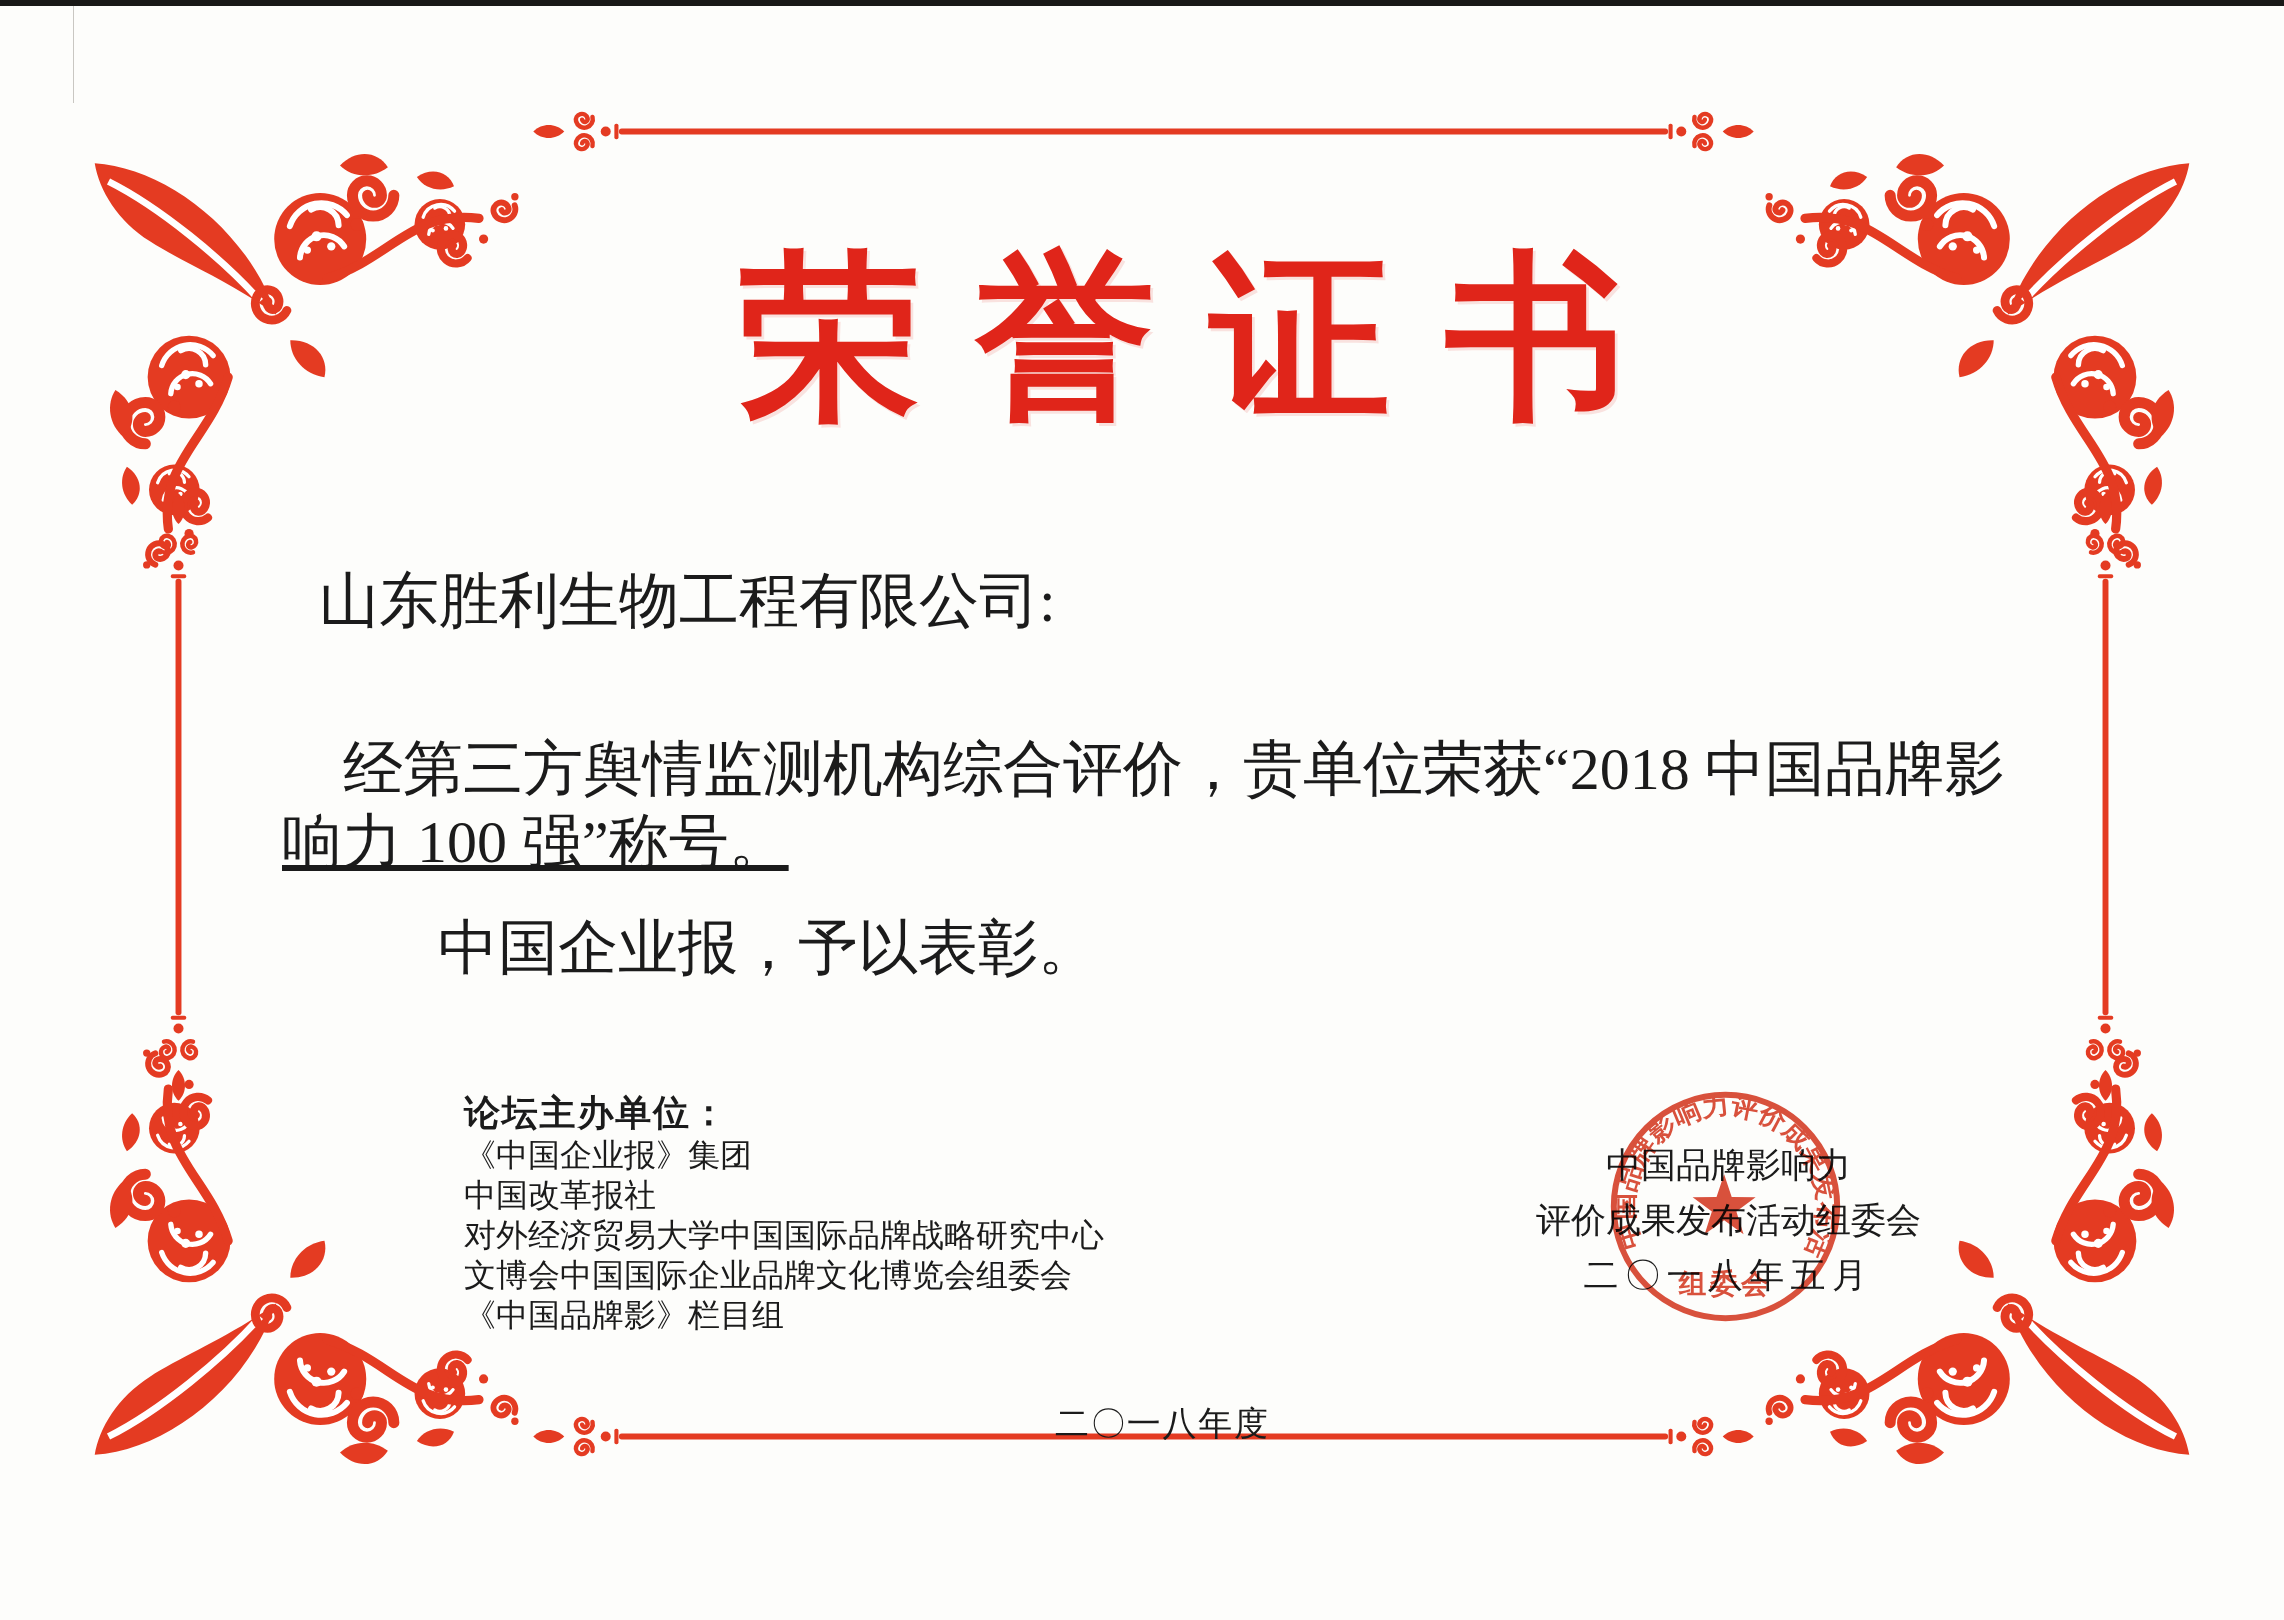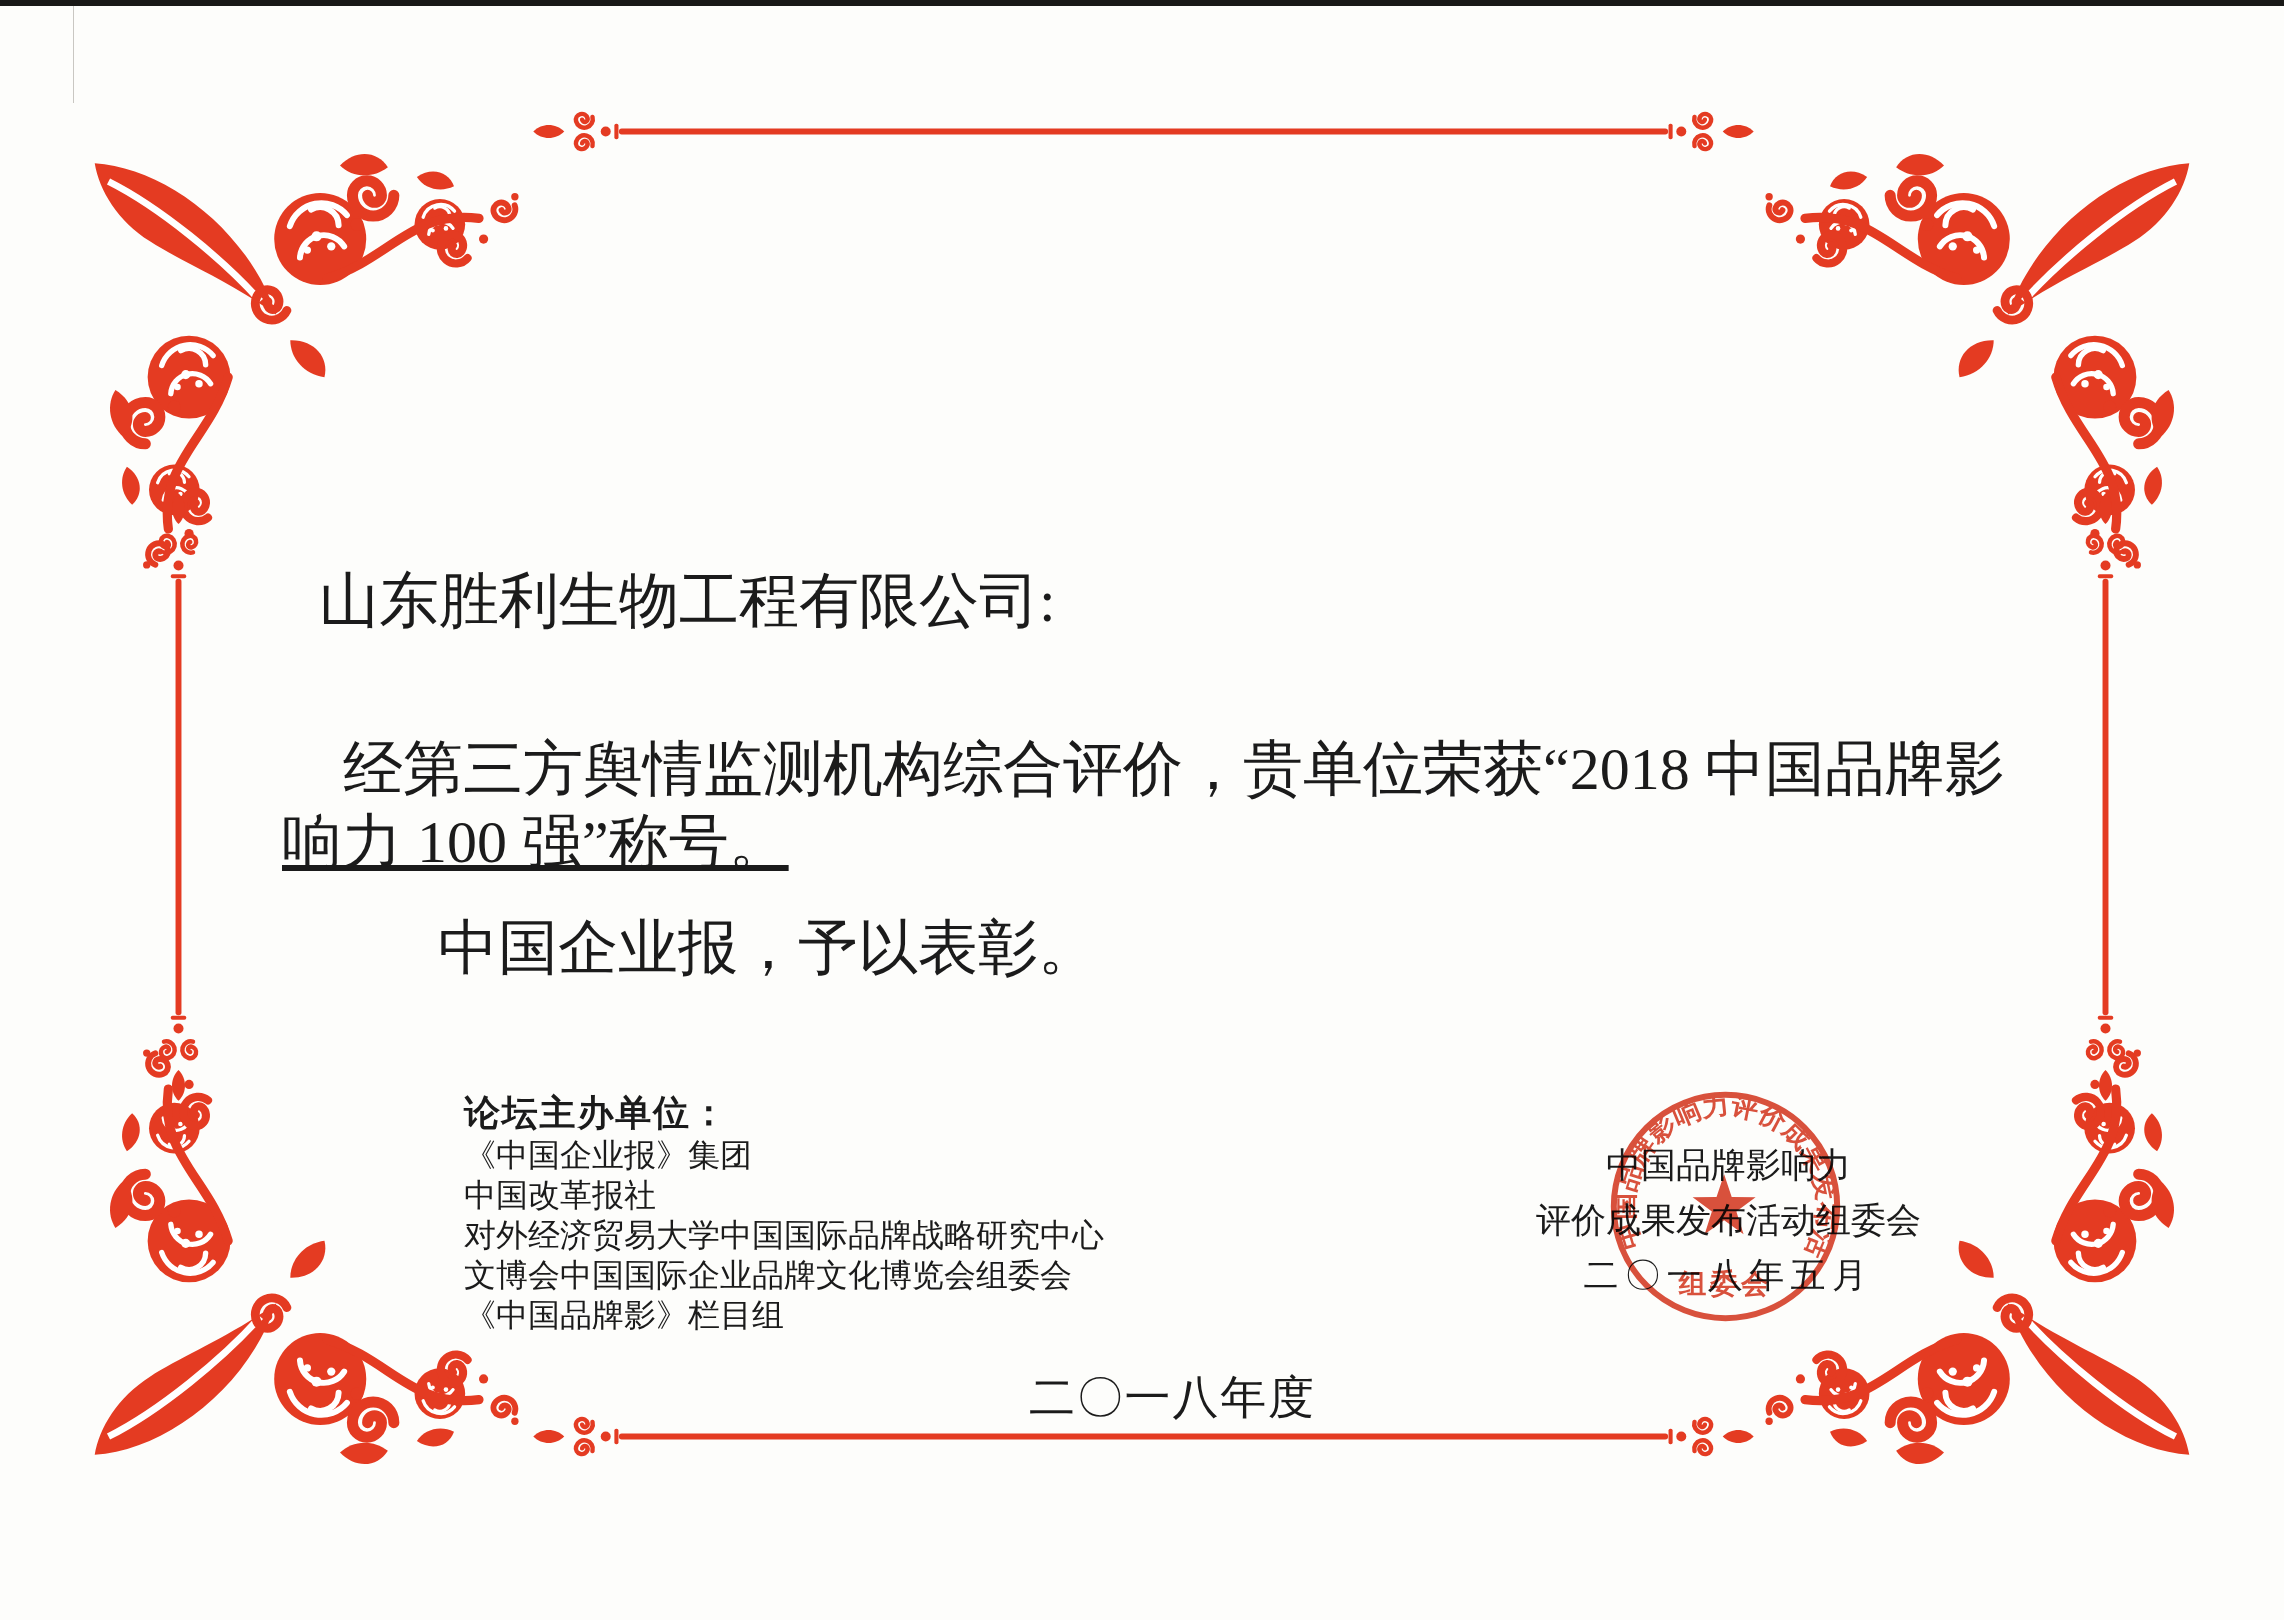--- a/index.html
+++ b/index.html
@@ -148,6 +148,7 @@
     <rect x="38.5" y="196" width="13" height="958" rx="6" fill="#e43b22"></rect>
   </svg>
 
+  <div class="abs" id="title">荣誉证书</div>
 
   <div class="abs" id="recipient">山东胜利生物工程有限公司:</div>
 

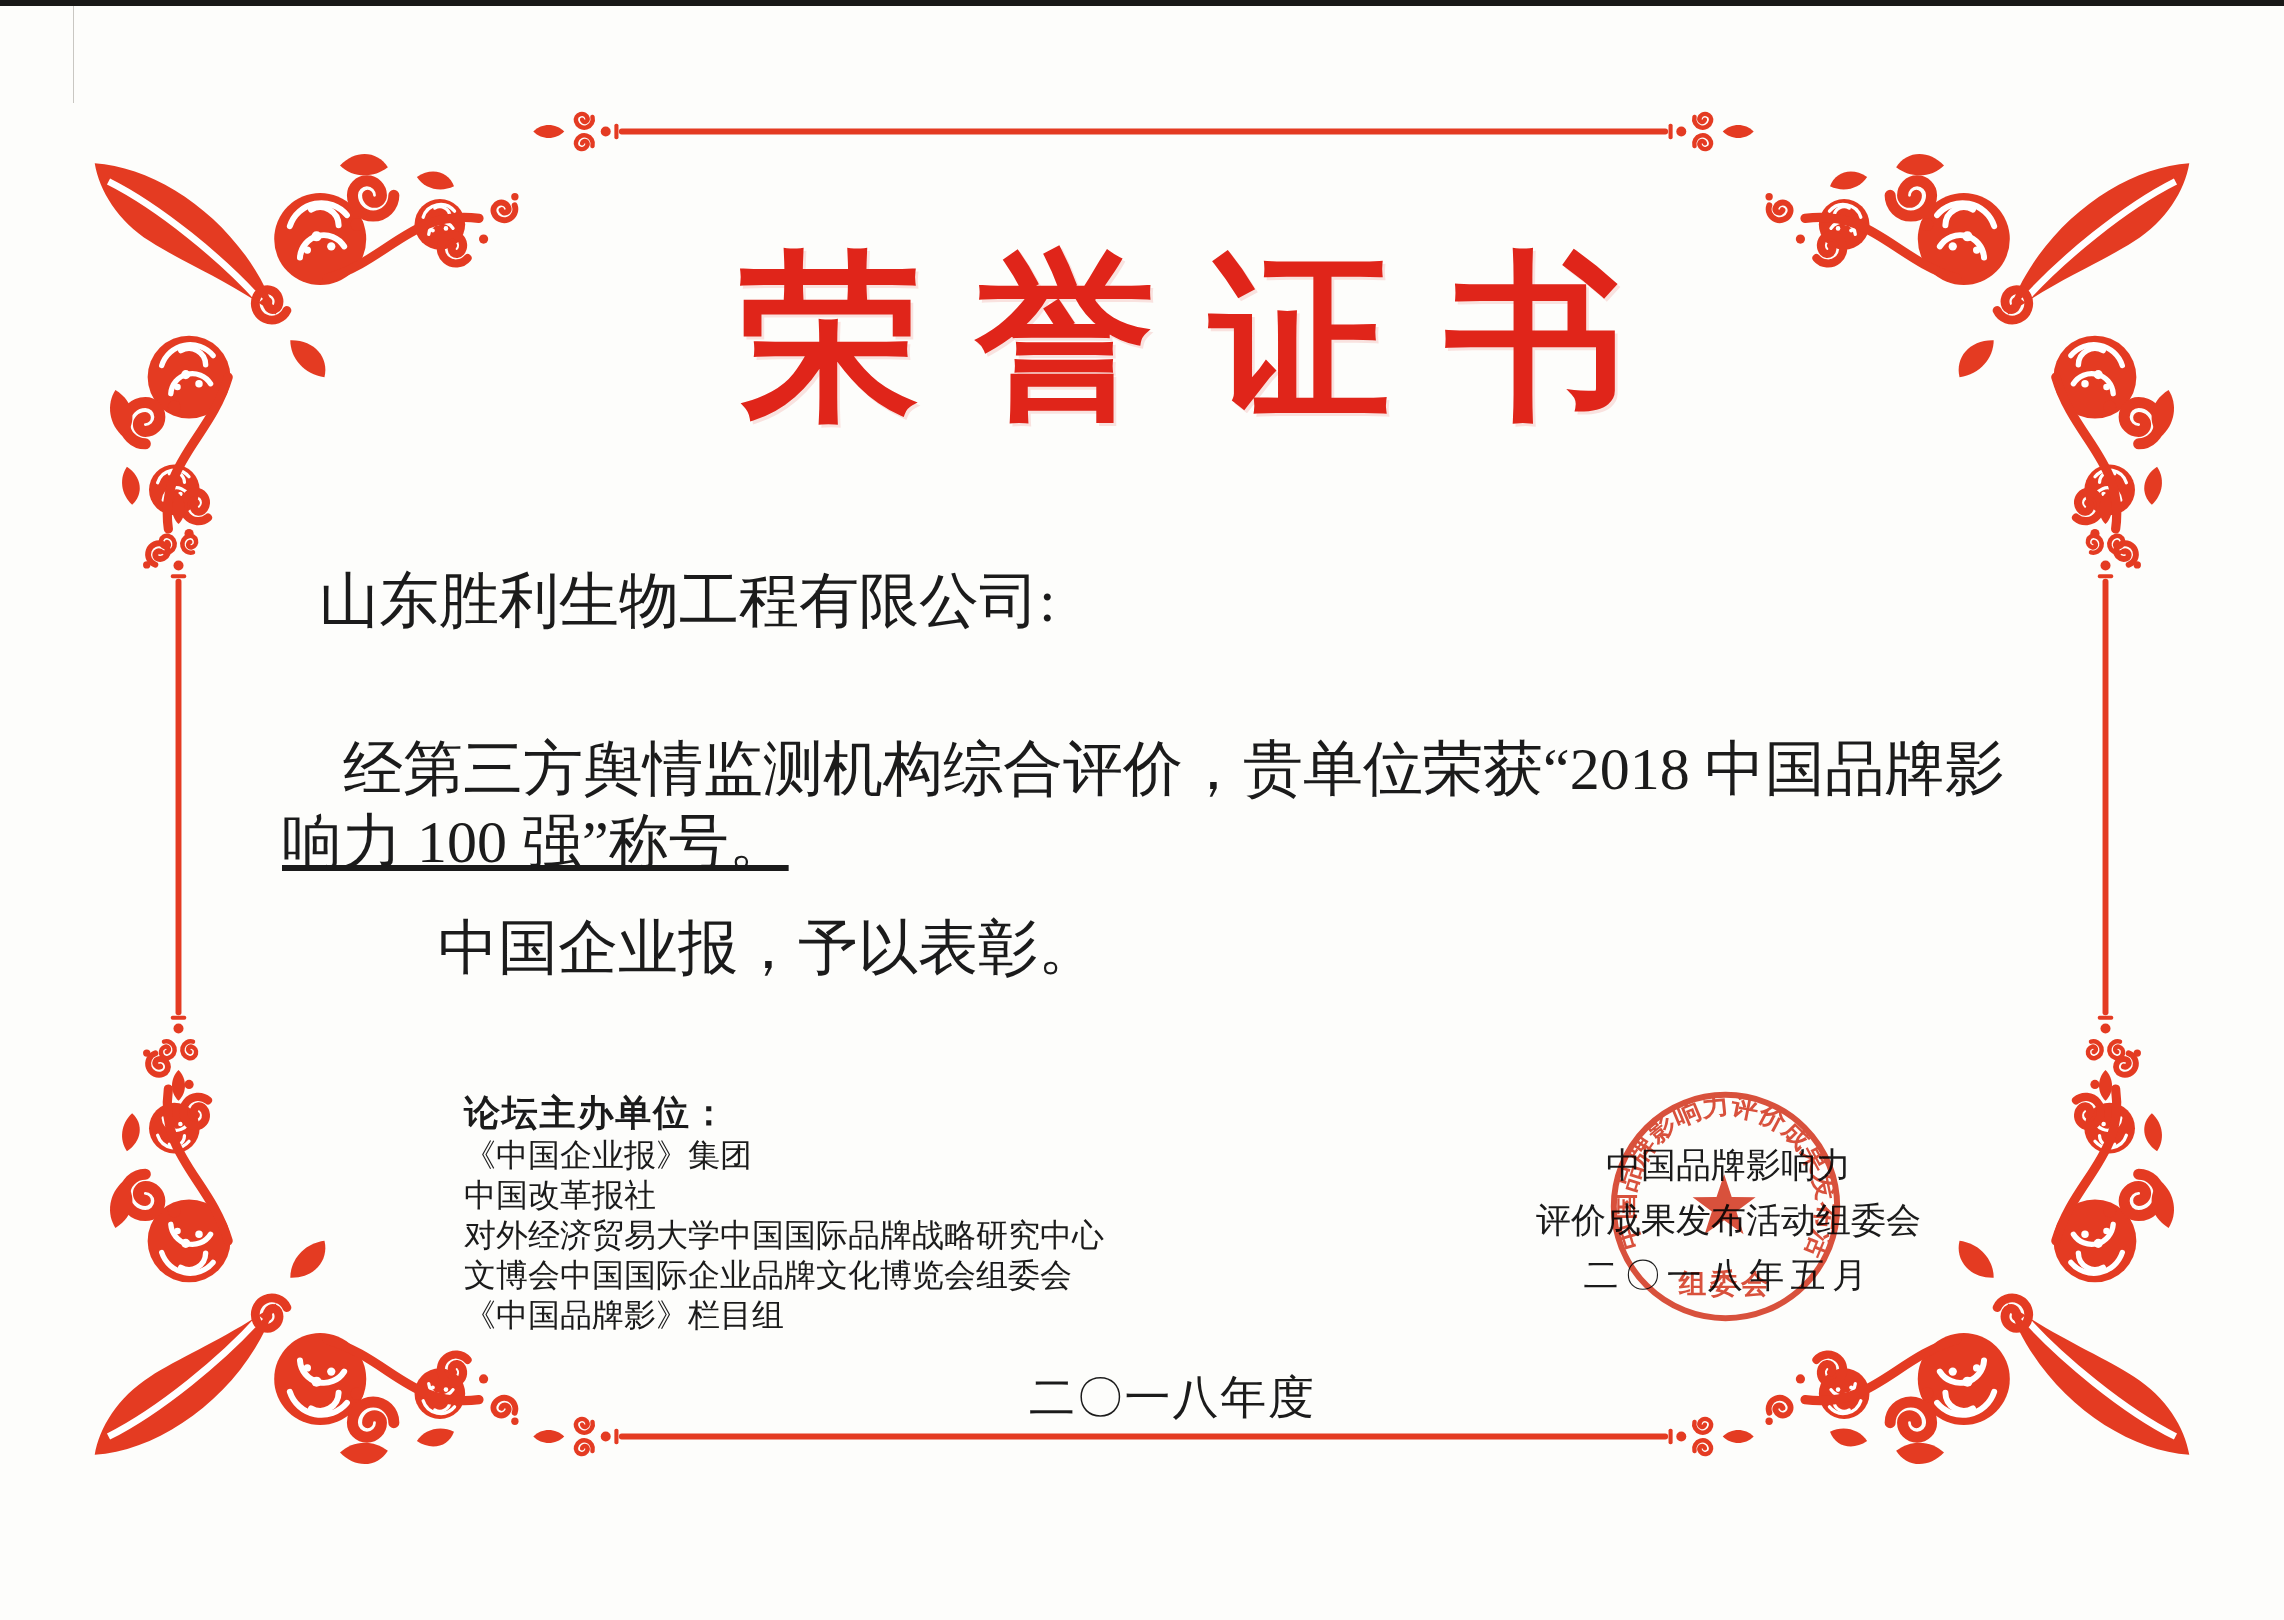--- a/index.html
+++ b/index.html
@@ -41,7 +41,7 @@
   #seal{left:1606px;top:1087px;width:239px;height:239px;mix-blend-mode:multiply;opacity:.93;}
   #seal text{fill:var(--sealred);font-family:"Liberation Serif","DejaVu Serif",serif;font-weight:700;}
   
-  #year{left:1029px;top:1367px;width:267px;text-align:center;font-size:46px;letter-spacing:1.8px;white-space:nowrap;}
+  #year{left:1029px;top:1401px;width:267px;text-align:center;font-size:34px;letter-spacing:1.8px;white-space:nowrap;}
   svg .wl{fill:none;stroke:#fff;stroke-width:13;stroke-linecap:round;}
   .corner{width:474px;height:474px;}
   #corner-tl{left:51px;top:101px;}

